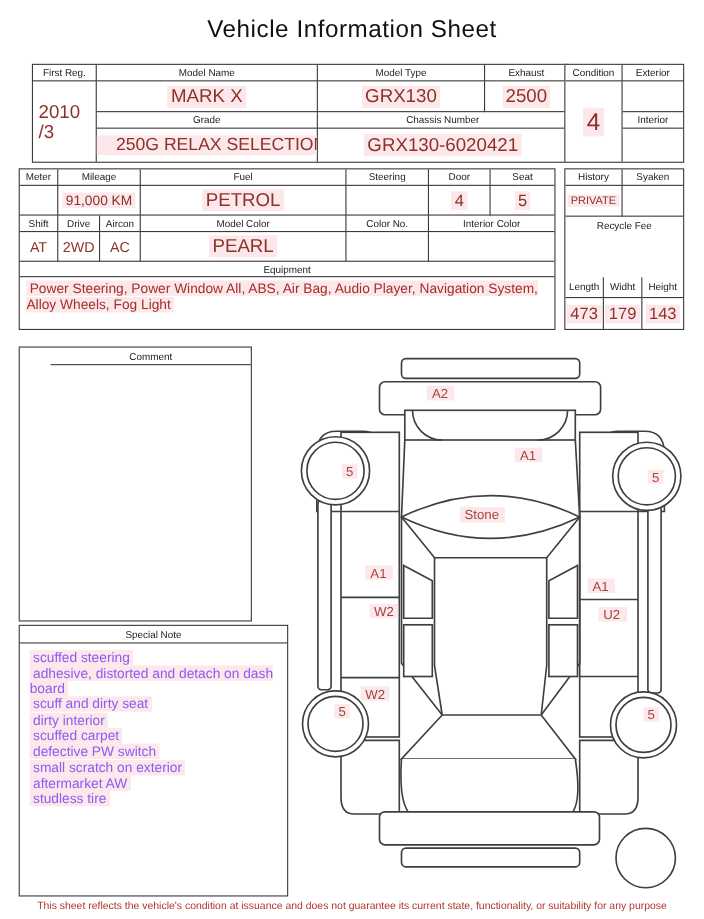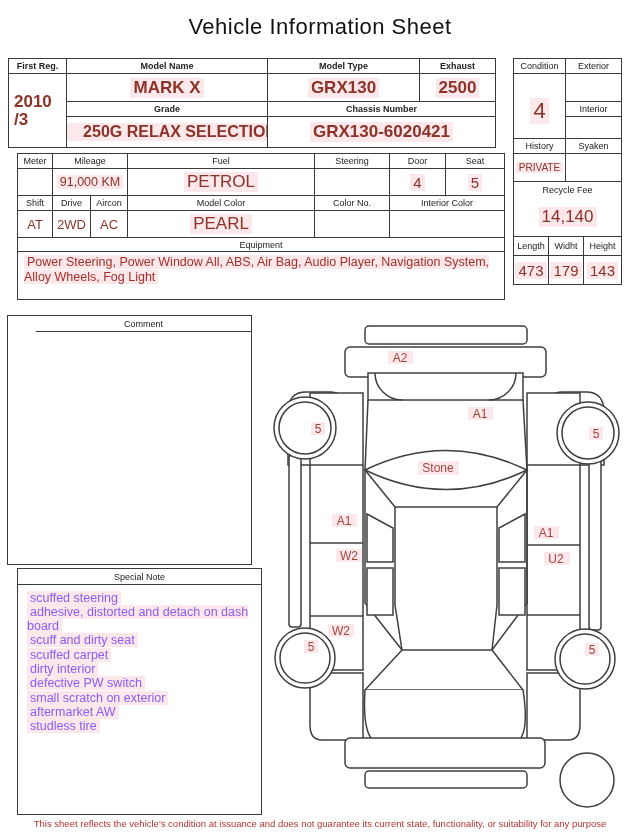--- a/index.html
+++ b/index.html
@@ -41,7 +41,7 @@
 
   <div class="title">Vehicle Information Sheet</div>
 
-  <div class="box" style="left:8px;top:58px;width:488px;height:90px;font-weight:bold;">
+  <div class="box" style="left:29px;top:58px;width:488px;height:90px;">
     <div class="grid" style="grid-template-columns:58px 201px 152px 1fr;grid-template-rows:15px 28px 15px 1fr;">
       <div class="cell hdr bR bB" style="grid-area:1/1">First Reg.</div>
       <div class="cell hdr bR bB" style="grid-area:1/2">Model Name</div>

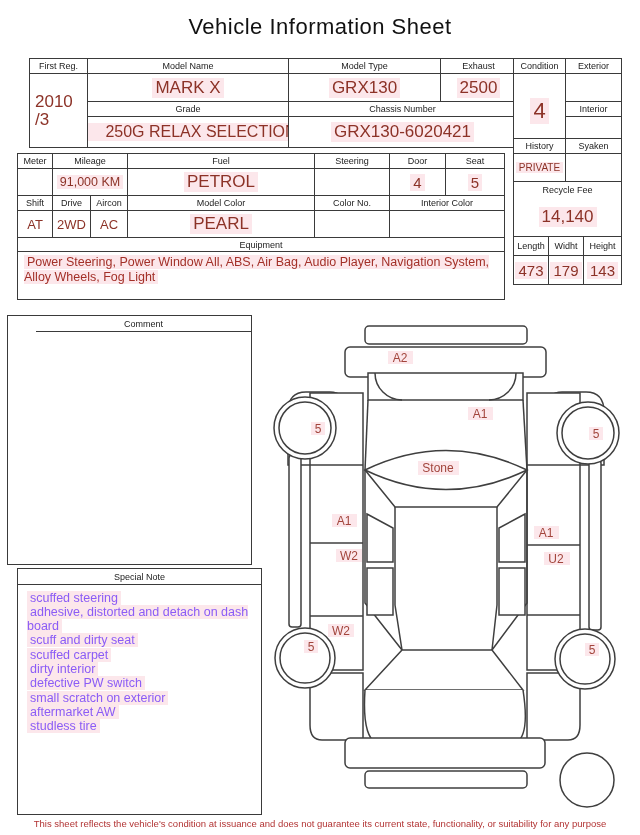--- a/index.html
+++ b/index.html
@@ -135,7 +135,7 @@
     </div>
   </div>
 
-  <div class="box" style="left:513px;top:138px;width:109px;height:147px;">
+  <div class="box" style="left:513px;top:153px;width:109px;height:147px;">
     <div class="grid" style="grid-template-columns:52px 1fr;grid-template-rows:15px 28px 16px 39px 19px 1fr;">
       <div class="cell hdr bR bB" style="grid-area:1/1">History</div>
       <div class="cell hdr bB" style="grid-area:1/2">Syaken</div>

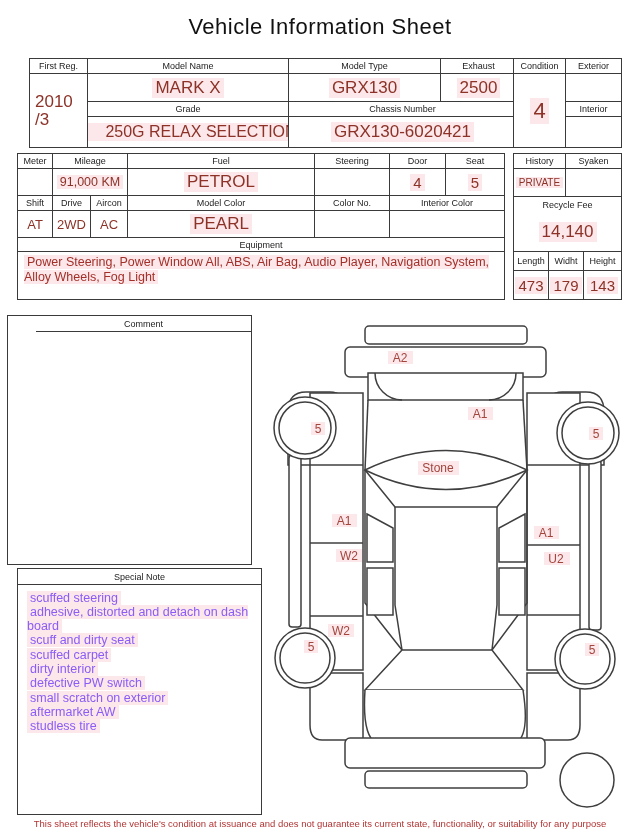--- a/index.html
+++ b/index.html
@@ -145,9 +145,6 @@
       <div class="cell bB" style="grid-area:2/2"></div>
 
       <div class="cell hdr" style="grid-area:3/1/4/3">Recycle Fee</div>
-      <div class="cell bB" style="grid-area:4/1/5/3">
-          <span class="val v17 hl">14,140</span>
-        </div>
 
       <div class="grid" style="grid-area:5/1/7/3;grid-template-columns:35px 35px 1fr;grid-template-rows:19px 1fr;">
         <div class="cell hdr bR bB" style="grid-area:1/1">Length</div>

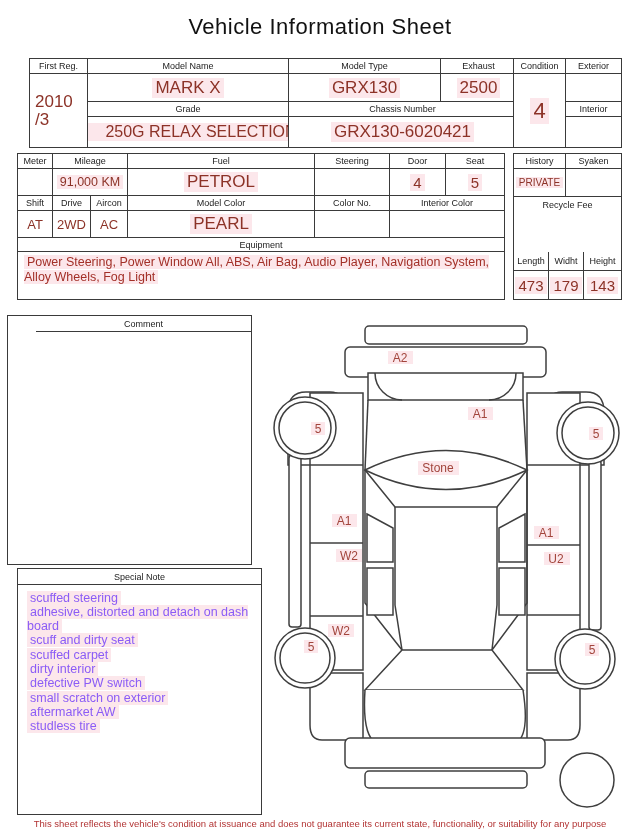--- a/index.html
+++ b/index.html
@@ -163,7 +163,7 @@
     </div>
   </div>
 
-  <div class="box" style="left:7px;top:315px;width:245px;height:250px;padding-left:28px;">
+  <div class="box" style="left:17px;top:315px;width:212px;height:250px;padding-left:28px;">
     <div class="pane-hd">Comment</div>
     <div></div>
   </div>

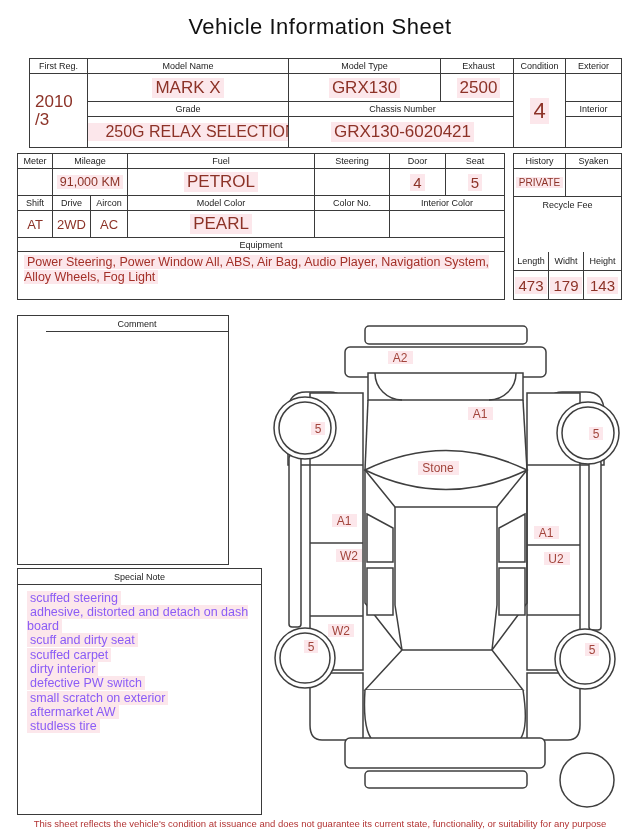--- a/index.html
+++ b/index.html
@@ -174,8 +174,8 @@
       <div><span class="hl">scuffed steering</span></div>
       <div><span class="hl">adhesive, distorted and detach on dash board</span></div>
       <div><span class="hl">scuff and dirty seat</span></div>
+      <div><span class="hl">dirty interior</span></div>
       <div><span class="hl">scuffed carpet</span></div>
-      <div><span class="hl">dirty interior</span></div>
       <div><span class="hl">defective PW switch</span></div>
       <div><span class="hl">small scratch on exterior</span></div>
       <div><span class="hl">aftermarket AW</span></div>

